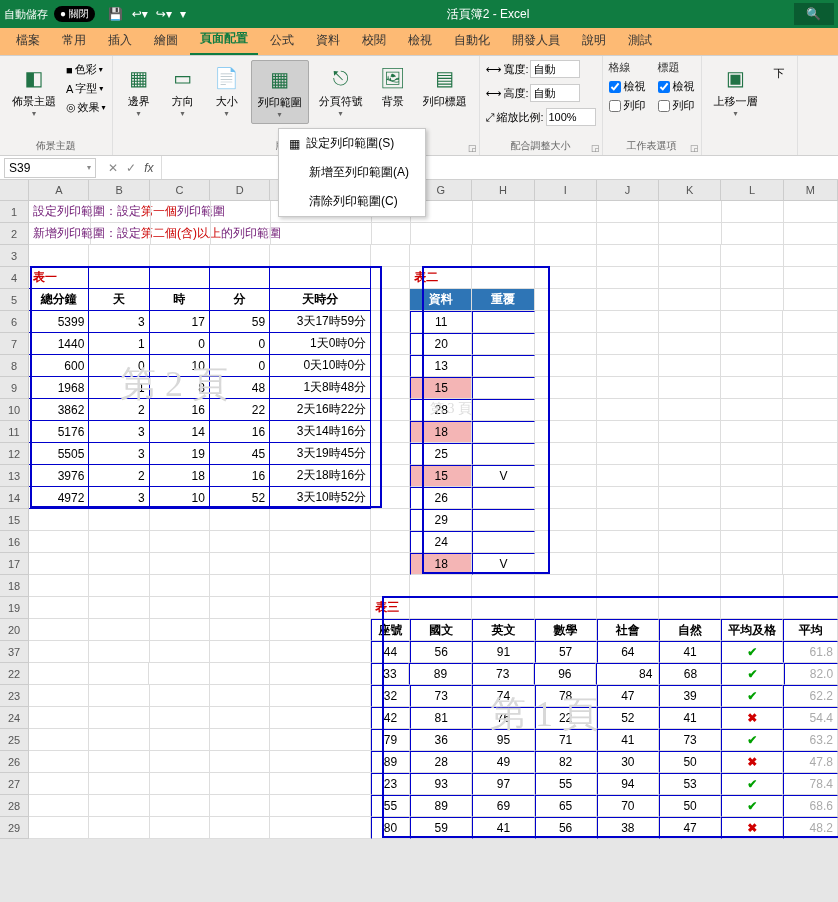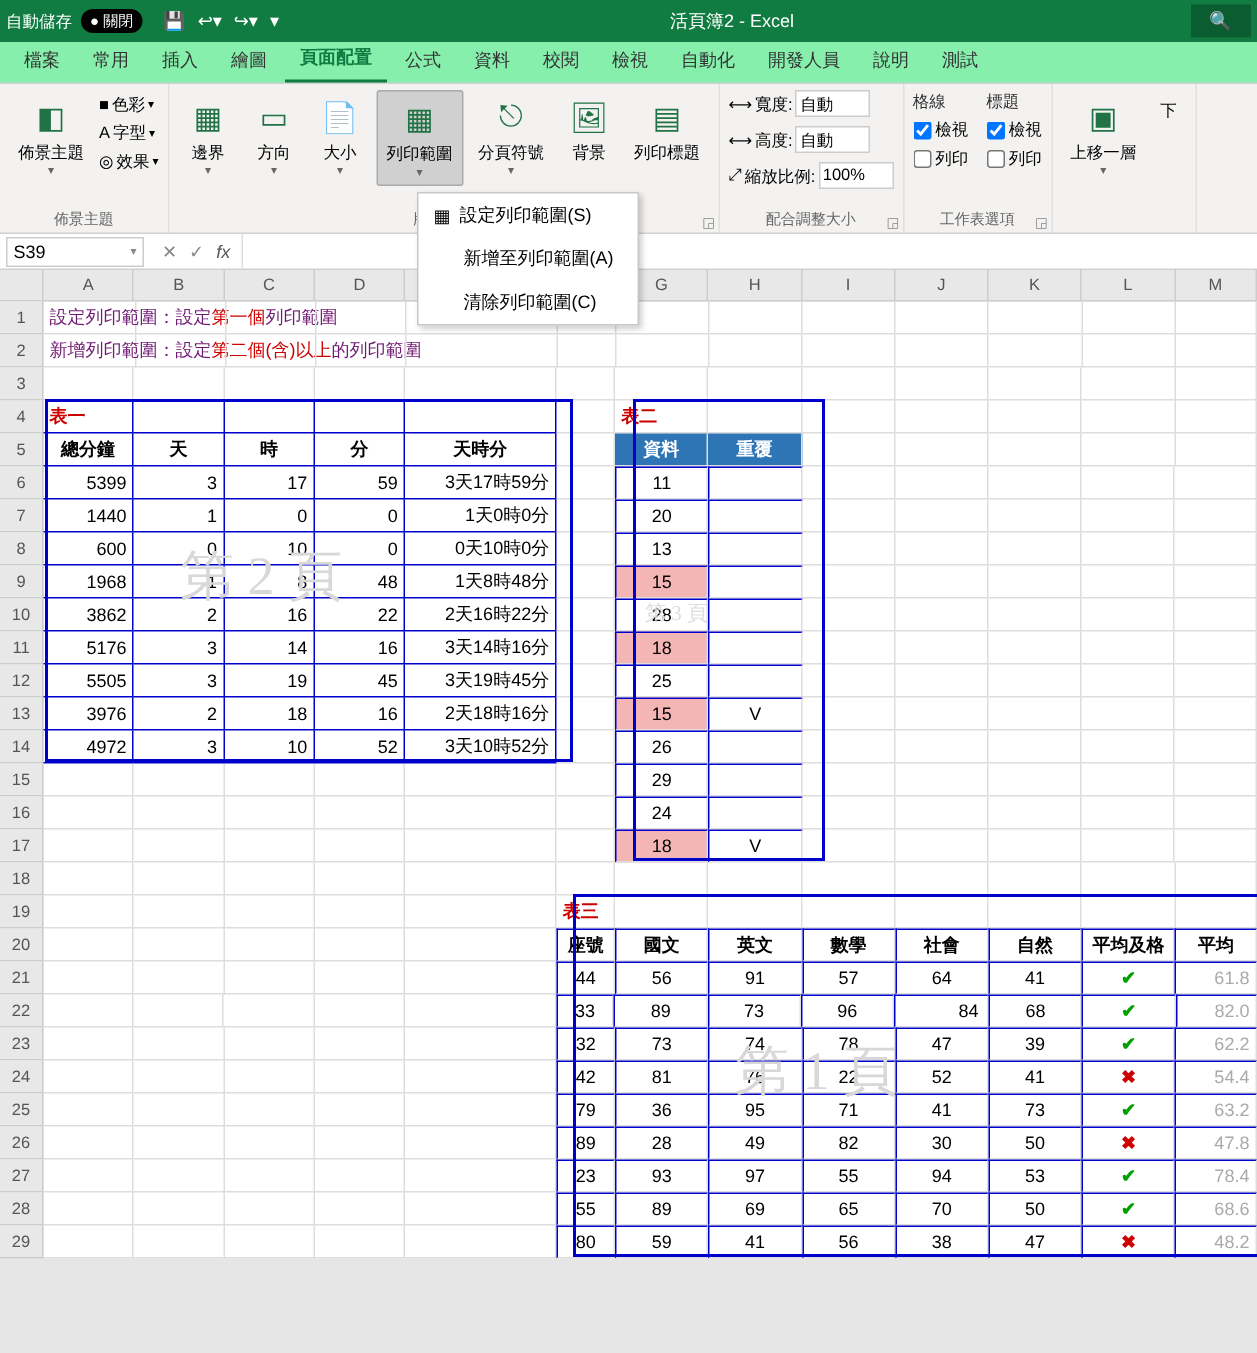--- a/index.html
+++ b/index.html
@@ -14,7 +14,7 @@
 .titlebar .center { flex:1; text-align:center; font-size:12px; }
 .titlebar .search { width:40px; height:22px; background:#0a5c31; display:flex; align-items:center; justify-content:center; margin-left:4px; }
 
-.tabs { background:#86efac; height:28px; display:flex; align-items:flex-end; padding:0 6px; gap:2px; border-bottom:1px solid #d0d0d0; }
+.tabs { background:#fdba74; height:28px; display:flex; align-items:flex-end; padding:0 6px; gap:2px; border-bottom:1px solid #d0d0d0; }
 .tabs .tab { padding:6px 10px; font-size:12px; color:#333; cursor:pointer; }
 .tabs .tab.active { border-bottom:2px solid #107c41; color:#107c41; font-weight:bold; }
 

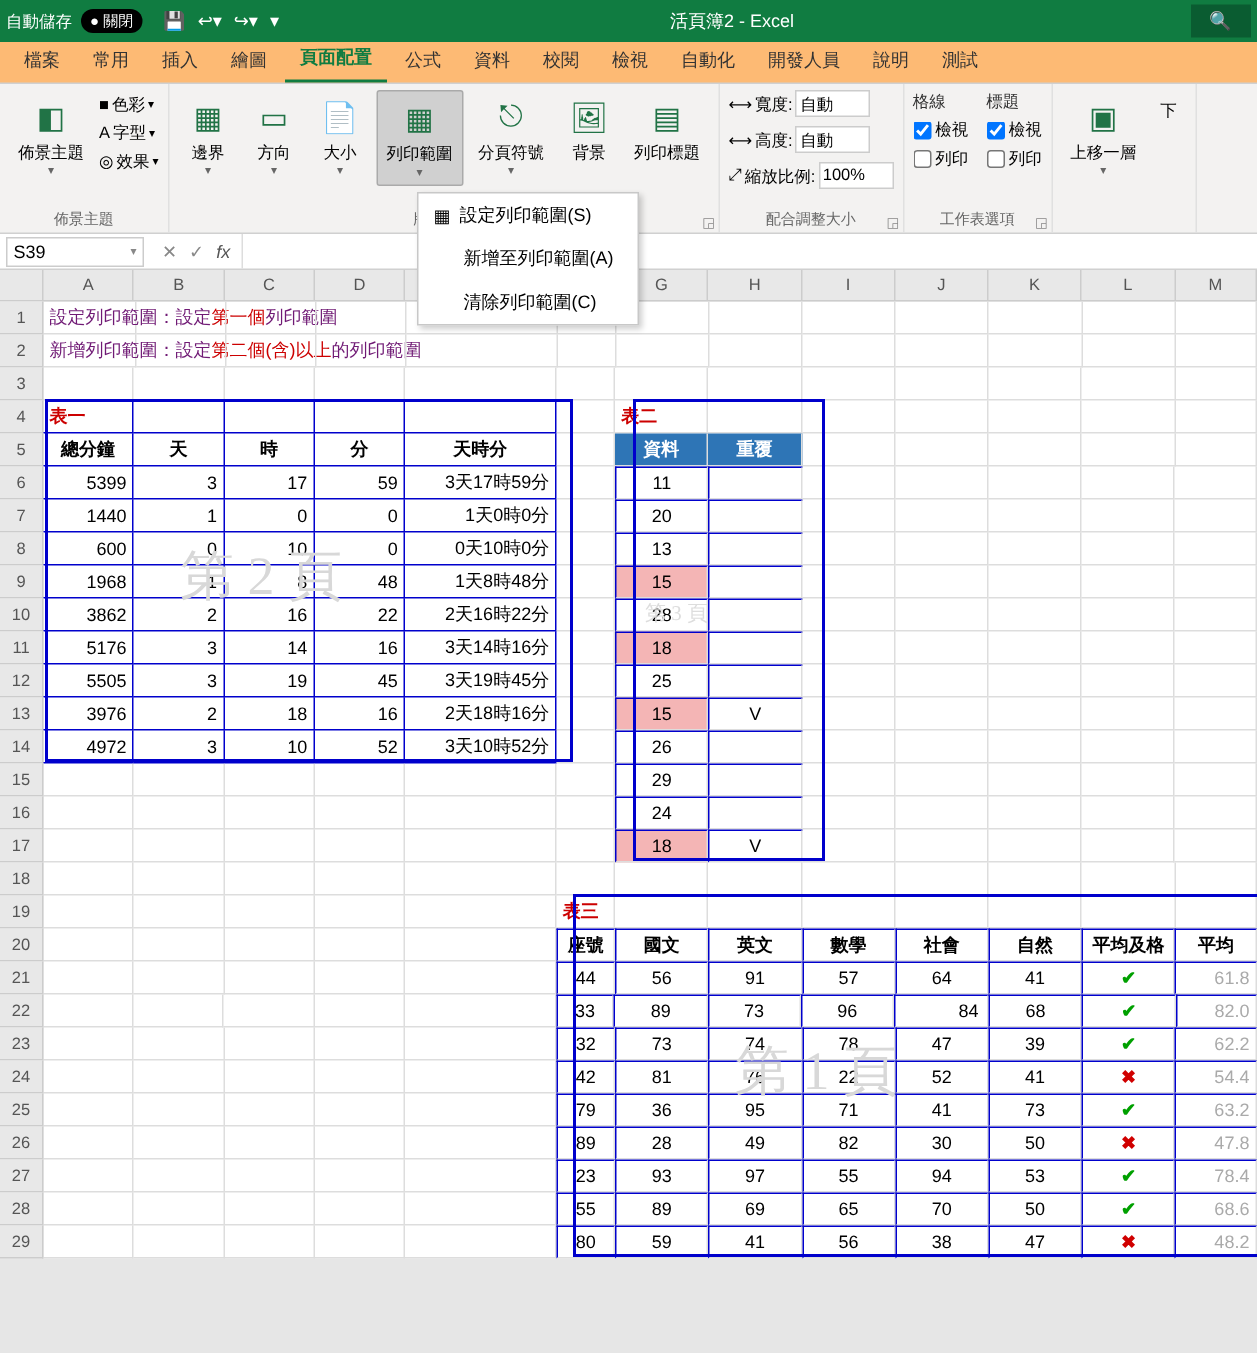--- a/index.html
+++ b/index.html
@@ -641,7 +641,7 @@
         </div>
       </div>
       <div class="row">
-        <div class="rh" style="height: 22px;">21</div>
+        <div class="rh" style="height: 22px;">37</div>
         <div class="cell" style="width: 62px;"></div>
         <div class="cell" style="width: 62px;"></div>
         <div class="cell" style="width: 62px;"></div>

